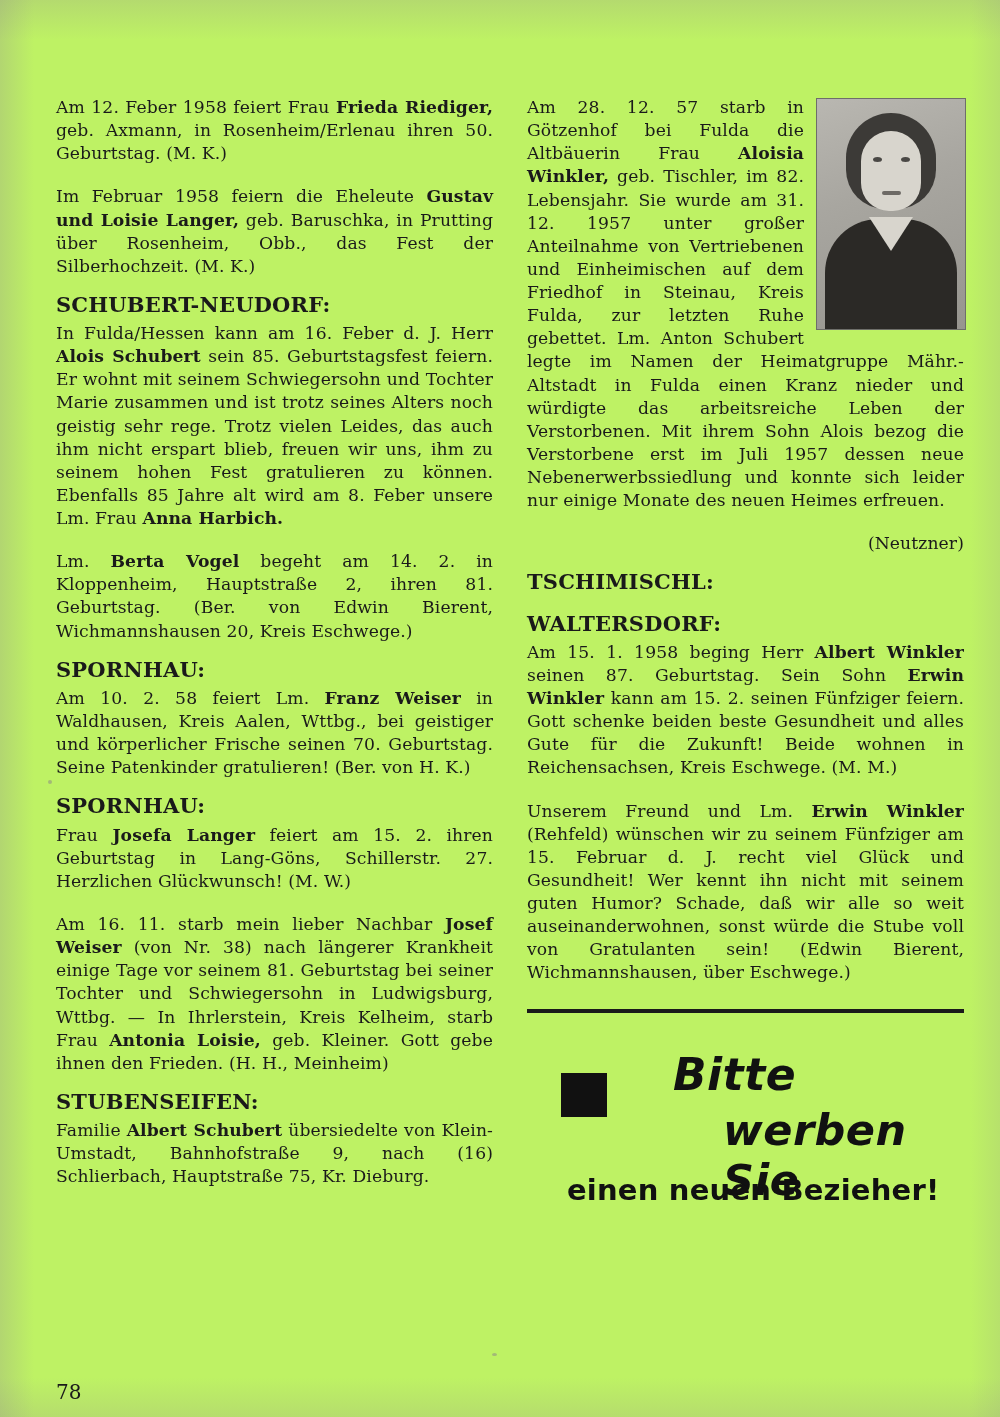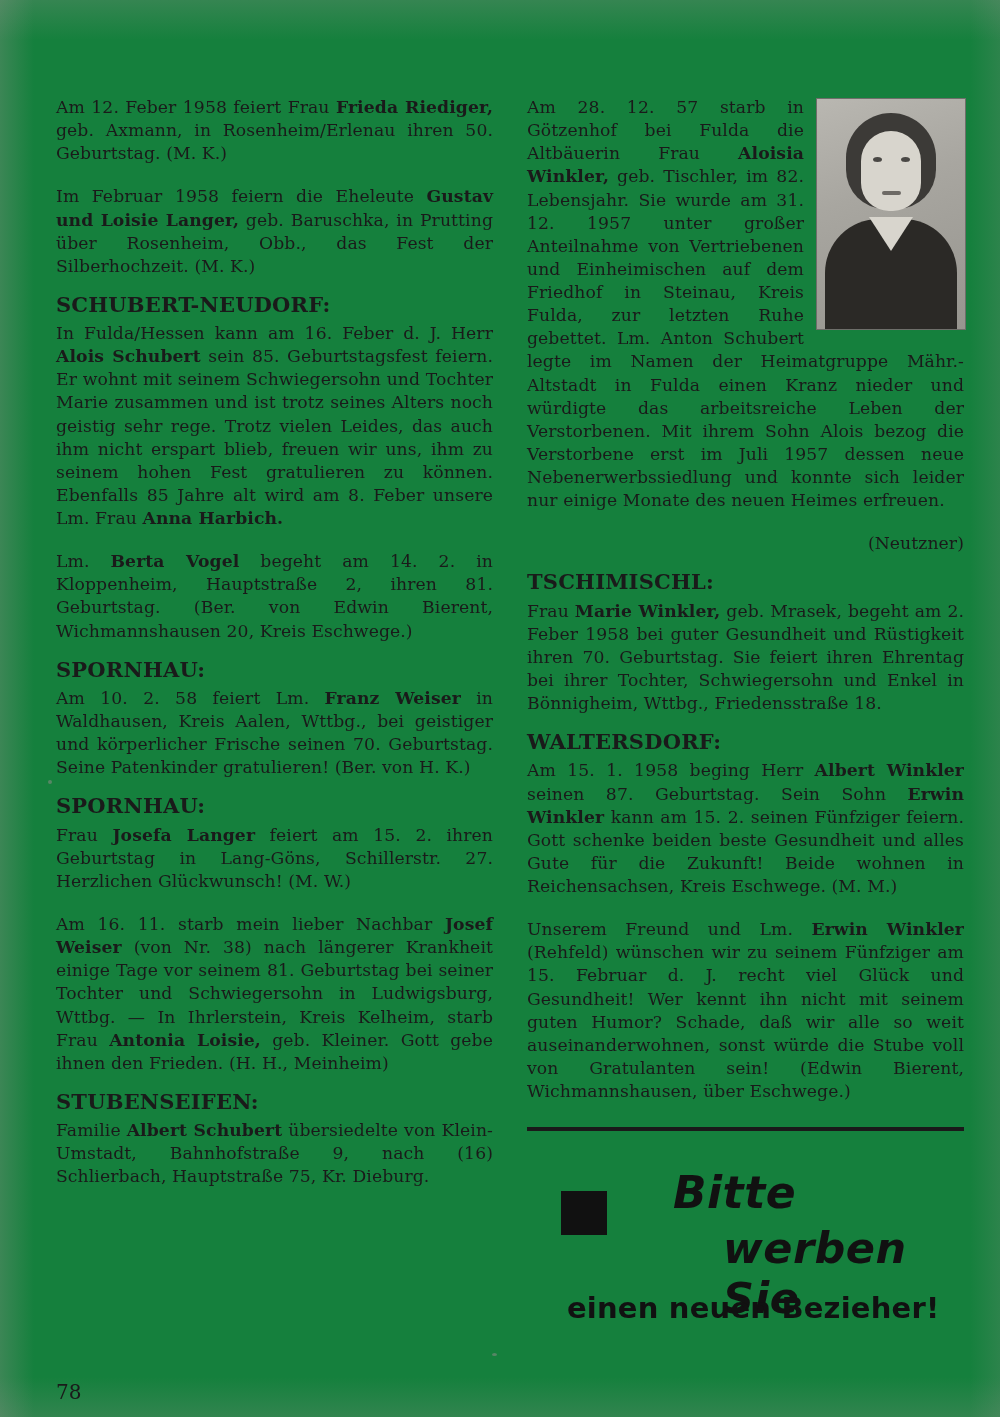--- a/index.html
+++ b/index.html
@@ -20,7 +20,7 @@
     left: 0; top: 0;
     width: 1000px;
     height: 1417px;
-    background: #15803d;
+    background: #bef264;
   }
   
   .page::before {

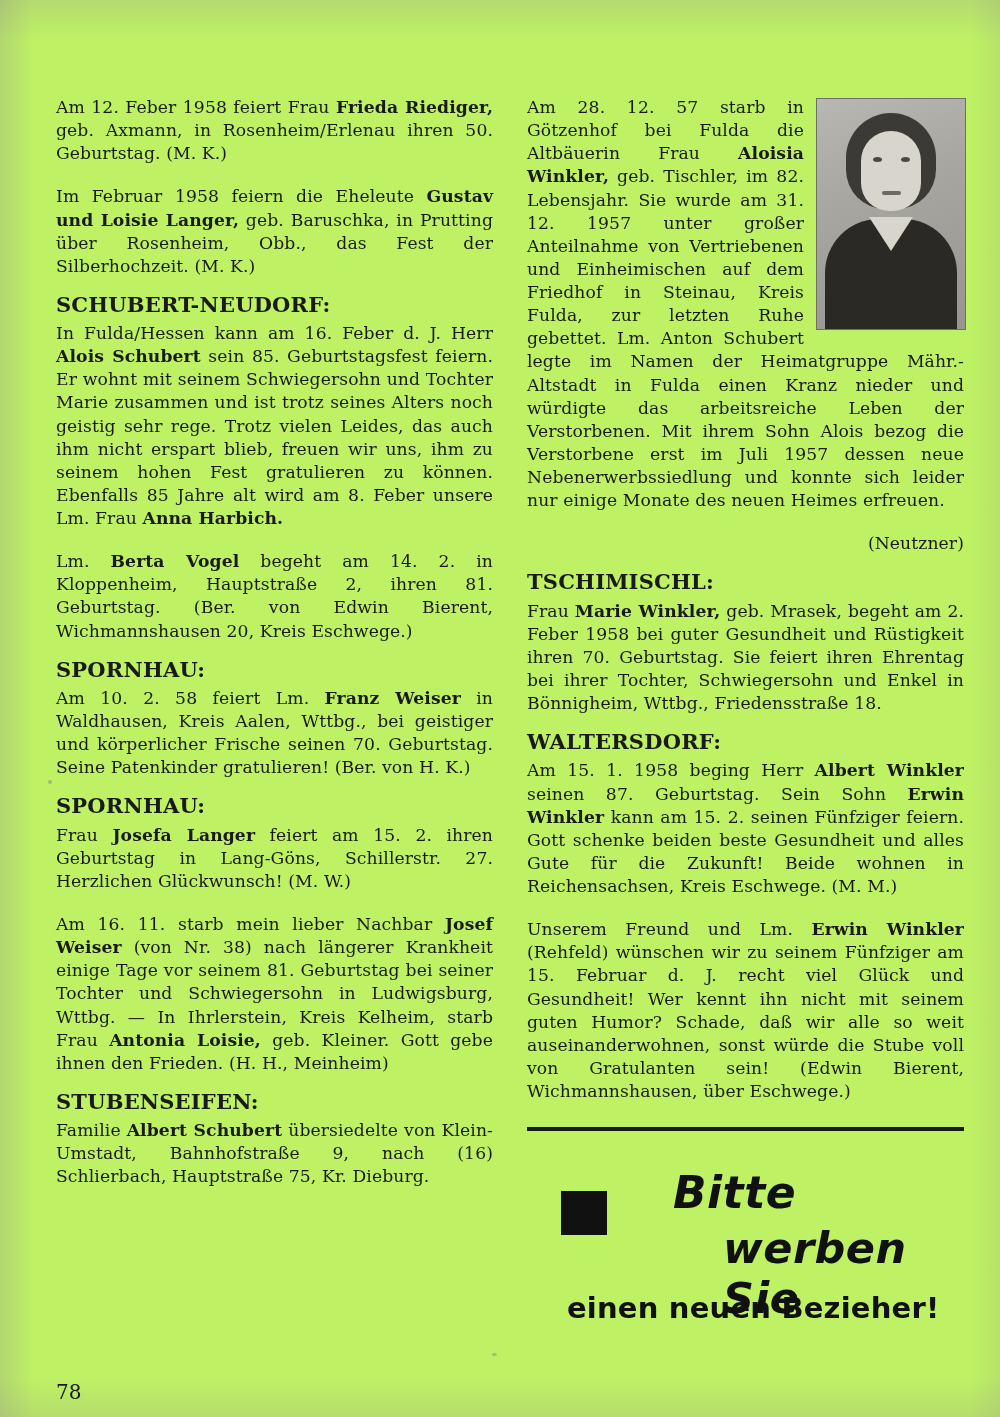--- a/index.html
+++ b/index.html
@@ -259,7 +259,6 @@
 
         <div class="sect">TSCHIMISCHL:</div>
 
-        <p>Frau <b>Marie Winkler,</b> geb. Mrasek, begeht am 2. Feber 1958 bei guter Gesundheit und Rüstigkeit ihren 70. Geburtstag. Sie feiert ihren Ehrentag bei ihrer Tochter, Schwiegersohn und Enkel in Bönnigheim, Wttbg., Friedensstraße 18.</p>
 
         <div class="sect">WALTERSDORF:</div>
 

